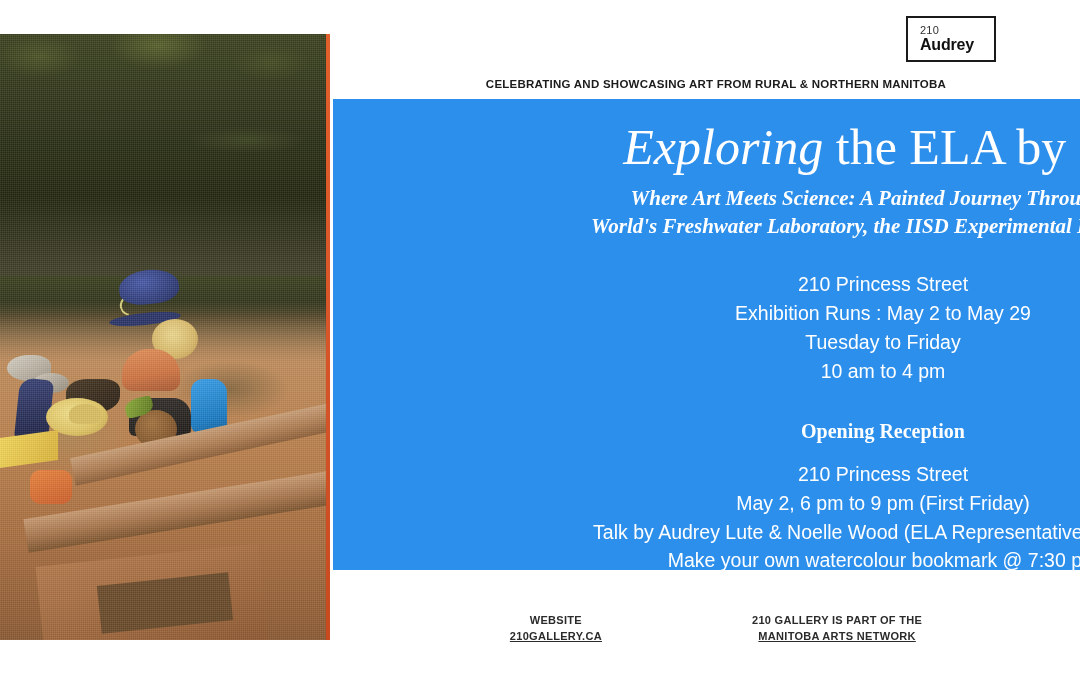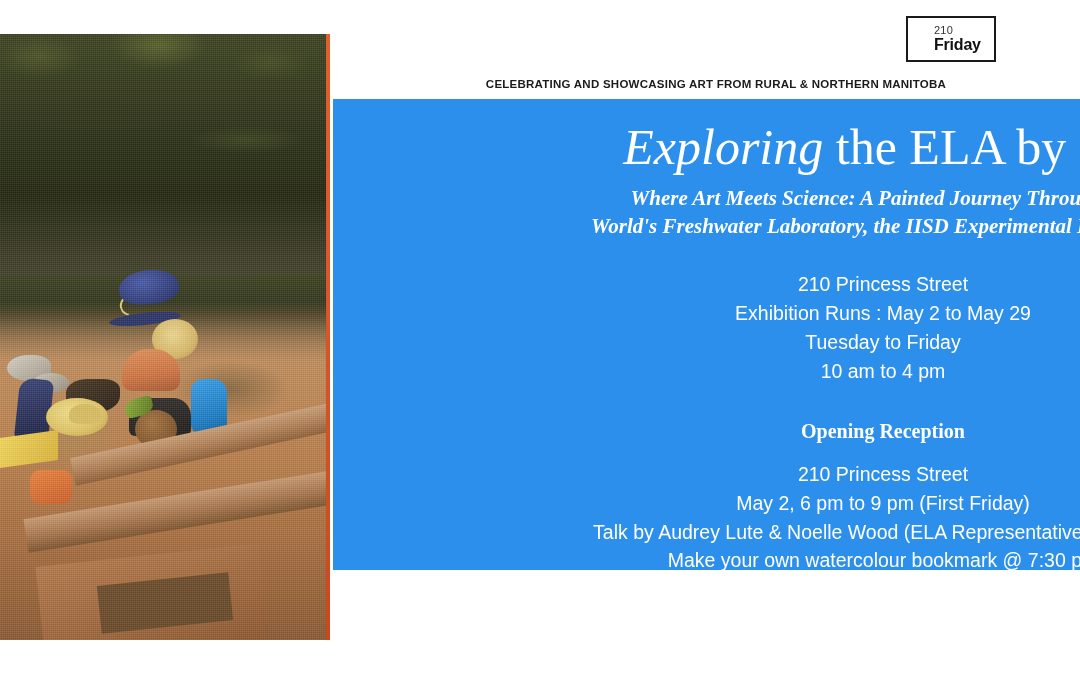--- a/index.html
+++ b/index.html
@@ -157,7 +157,7 @@
     width:100%;height:100%;box-sizing:border-box;
     border:2.5px solid #1a1a1a;background:#fff;
     display:flex;flex-direction:column;justify-content:center;
-    padding-left:26px;
+    padding-left:12px;
   }
   .logo-210{font-size:11px;color:#333;line-height:1.1;letter-spacing:.2px;}
   .logo-gallery{font-size:16px;font-weight:bold;color:#111;line-height:1.1;letter-spacing:-.2px;}

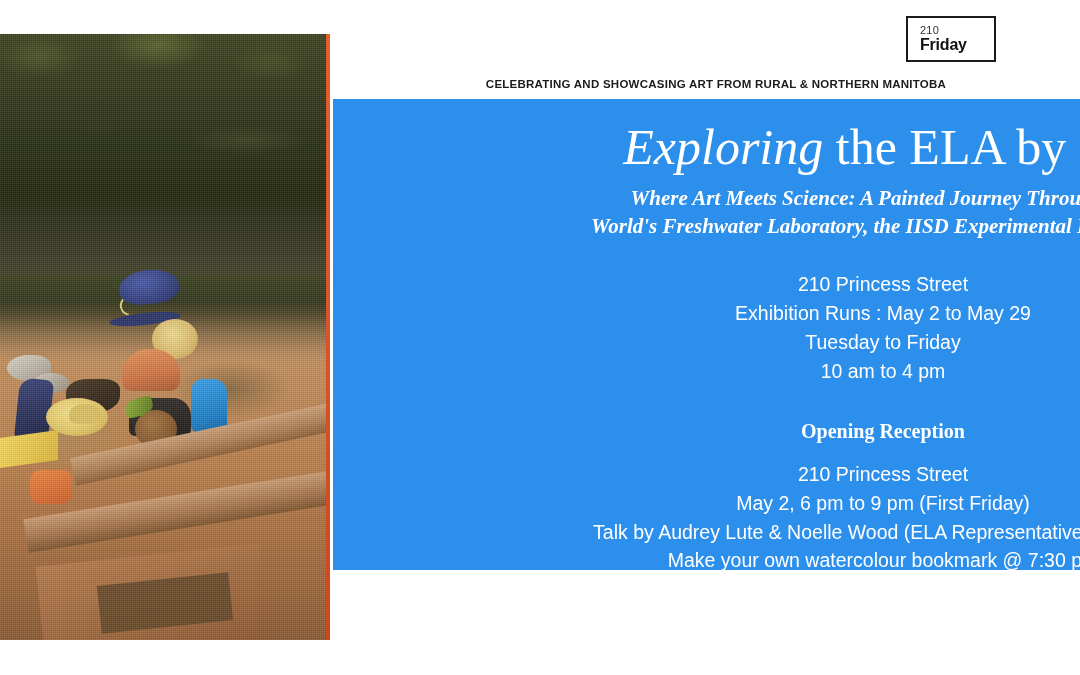--- a/index.html
+++ b/index.html
@@ -256,7 +256,7 @@
   <div class="logo-wrap">
     <div class="logo-box">
       <span class="logo-210">210</span>
-      <span class="logo-gallery">Friday</span>
+      <span class="logo-gallery">Audrey</span>
     </div>
   </div>
 

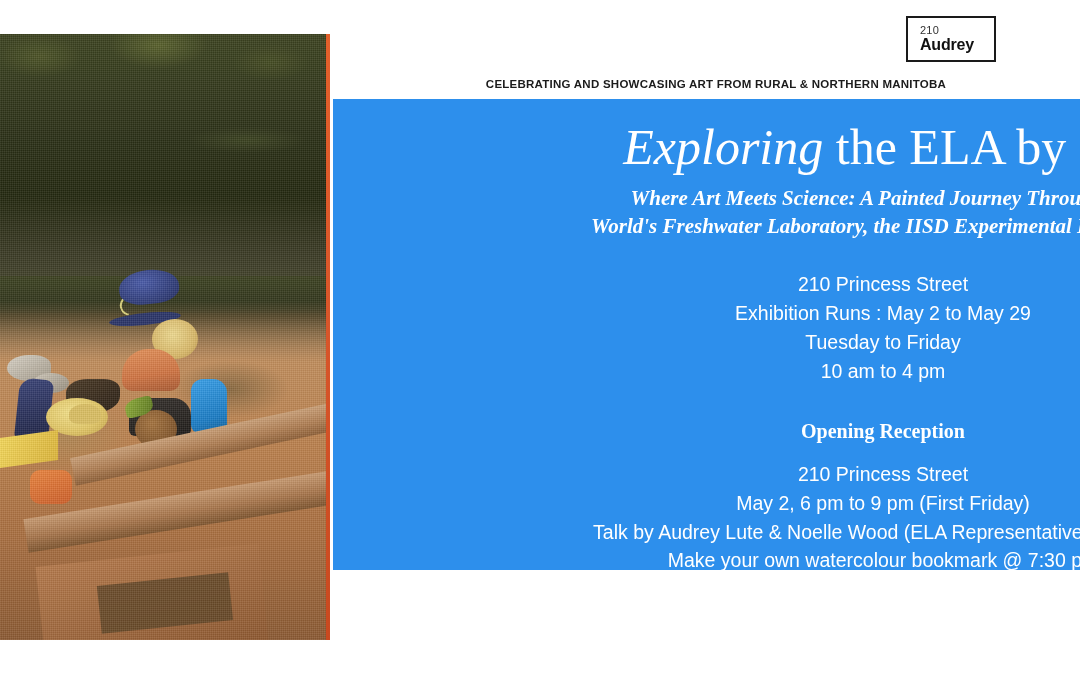--- a/index.html
+++ b/index.html
@@ -289,6 +289,10 @@
   </div>
 
   <div class="footer">
+    <div class="foot-col">
+      <div>WEBSITE</div>
+      <div class="foot-link">210GALLERY.CA</div>
+    </div>
   </div>
 
 </div>

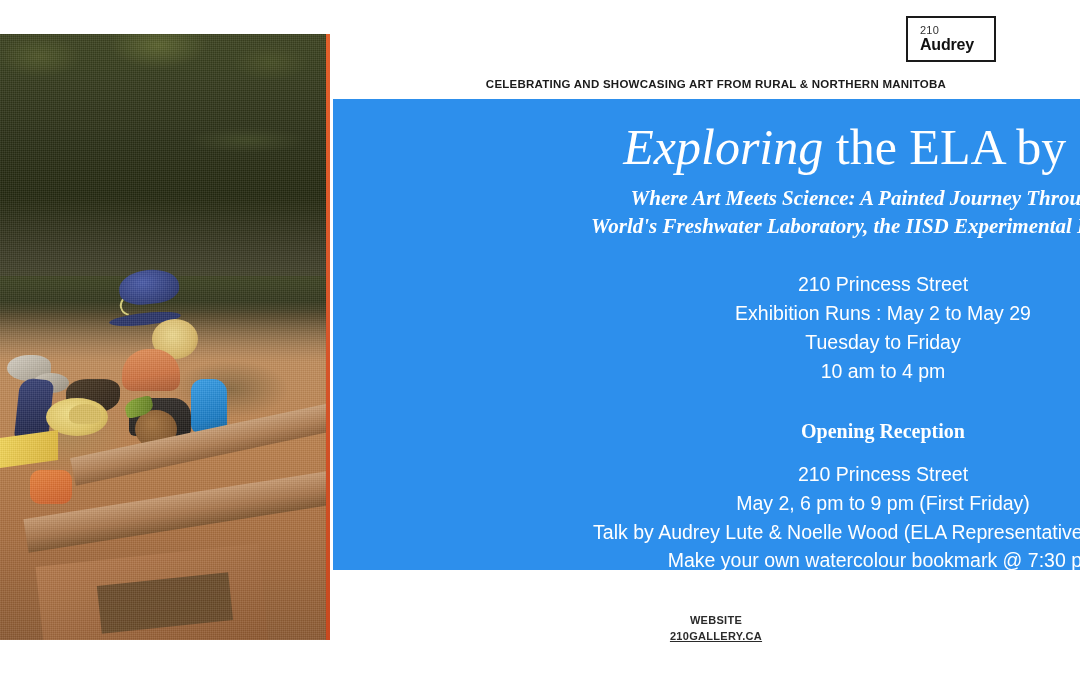--- a/index.html
+++ b/index.html
@@ -293,6 +293,10 @@
       <div>WEBSITE</div>
       <div class="foot-link">210GALLERY.CA</div>
     </div>
+    <div class="foot-col">
+      <div>210 GALLERY IS PART OF THE</div>
+      <div class="foot-link">MANITOBA ARTS NETWORK</div>
+    </div>
   </div>
 
 </div>

